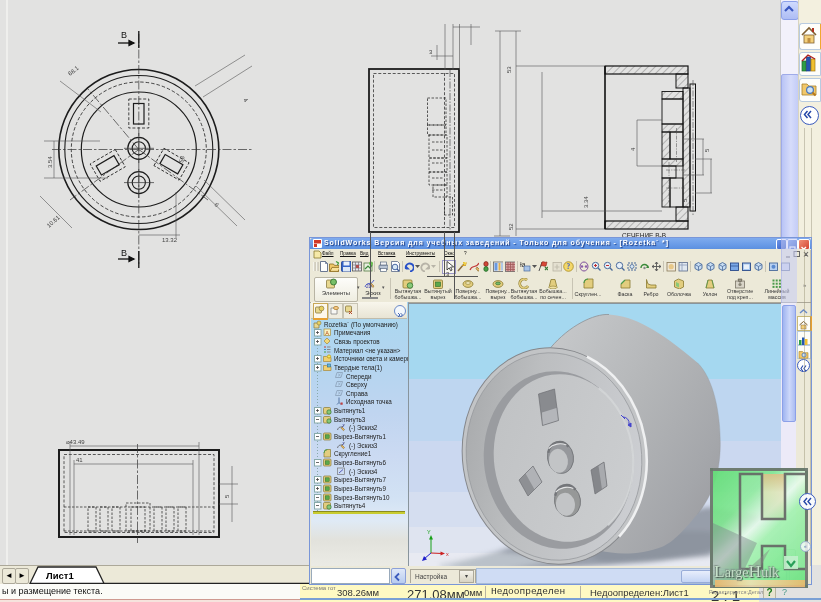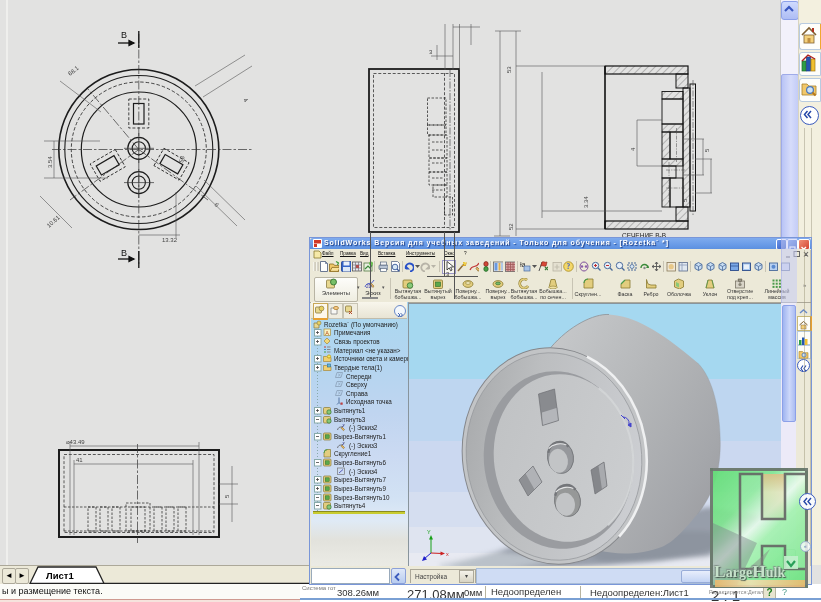--- a/index.html
+++ b/index.html
@@ -965,7 +965,7 @@
           <path d="M3,4 L7,9 L11,4" stroke="#2aa05a" stroke-width="2.2" fill="none"></path>
         </svg>
     </div>
-    <div class="abs" style="left:1px;top:90px;font-family:'Liberation Serif',serif;font-weight:bold;font-size:17.5px;letter-spacing:0px;color:#c6e2ca;text-shadow:0 0 1px #56665e, 1px 1px 1px #46564e, -1px -1px 1px #86968e;white-space:nowrap;">L<span style="font-size:14px;">arge</span>H<span style="font-size:14px;">ulk</span></div>
+    <div class="abs" style="left:1px;top:90px;font-family:'Liberation Serif',serif;font-weight:normal;font-size:17.5px;letter-spacing:0px;color:#c6e2ca;text-shadow:0 0 1px #56665e, 1px 1px 1px #46564e, -1px -1px 1px #86968e;white-space:nowrap;">L<span style="font-size:14px;">arge</span>H<span style="font-size:14px;">ulk</span></div>
   </div>
 
   <div class="abs" style="left:799px;top:493px;width:15px;height:15px;background:#f8fafc;border:1.6px solid #3b5bbd;border-radius:50%;z-index:30;">

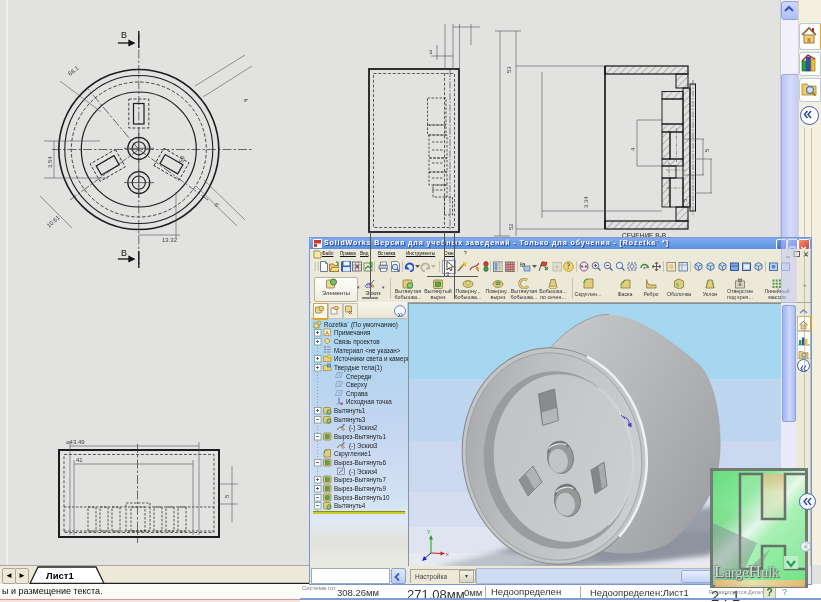--- a/index.html
+++ b/index.html
@@ -267,7 +267,7 @@
     </svg>
   </div>
 
-  <div class="abs" style="left:0;top:584px;width:821px;height:18px;background:#ffffff;">
+  <div class="abs" style="left:0;top:584px;width:759px;height:18px;background:#fef9c3;">
     <div class="abs" style="left:0;top:0;width:300px;height:15px;background:#fbfbf7;border-bottom:1px solid #d0c8b0;">
       <div class="abs" style="left:2px;top:2px;font-size:9px;color:#111;">ы и размещение текста.</div>
     </div>

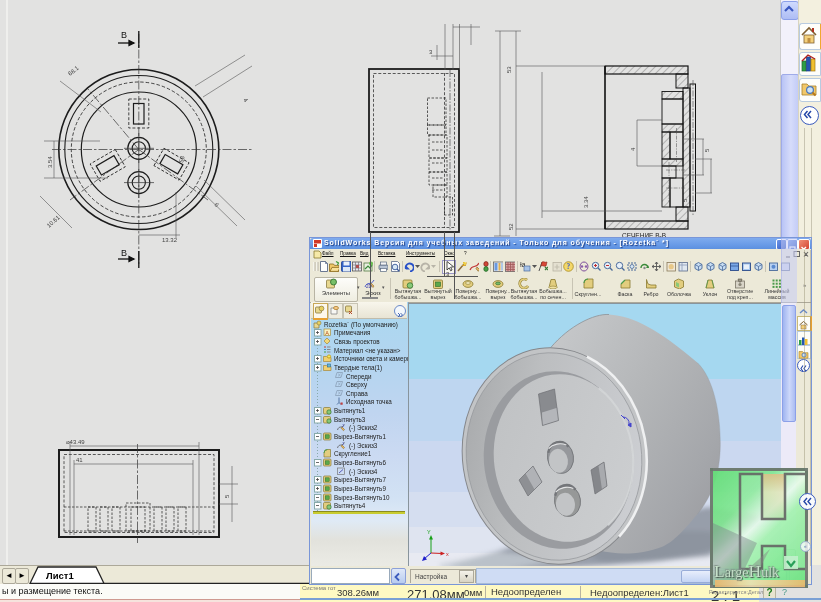--- a/index.html
+++ b/index.html
@@ -277,7 +277,7 @@
     <div class="abs" style="left:407px;top:3px;font-size:13px;color:#333;">271.08мм</div>
     <div class="abs" style="left:464px;top:3px;font-size:9.5px;color:#333;">0мм</div>
     <div class="abs" style="left:485px;top:2px;width:1px;height:13px;background:#b8b4a0;"></div>
-    <div class="abs" style="left:491px;top:2px;font-size:9.5px;color:#333;">Недоопределен</div>
+    <div class="abs" style="left:491px;top:2px;font-size:9.5px;color:#333;font-family:Liberation Mono, monospace;">Недоопределен</div>
     <div class="abs" style="left:580px;top:2px;width:1px;height:13px;background:#b8b4a0;"></div>
     <div class="abs" style="left:590px;top:3px;font-size:9.5px;color:#333;">Недоопределен:Лист1</div>
     <div class="abs" style="left:711px;top:3px;font-size:15px;color:#333;">2 : 1</div>

